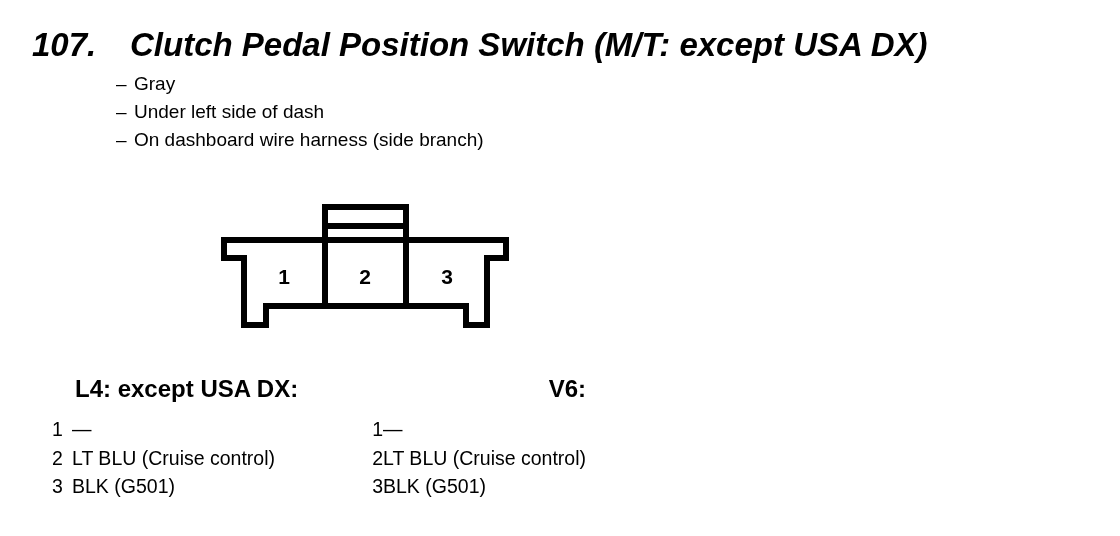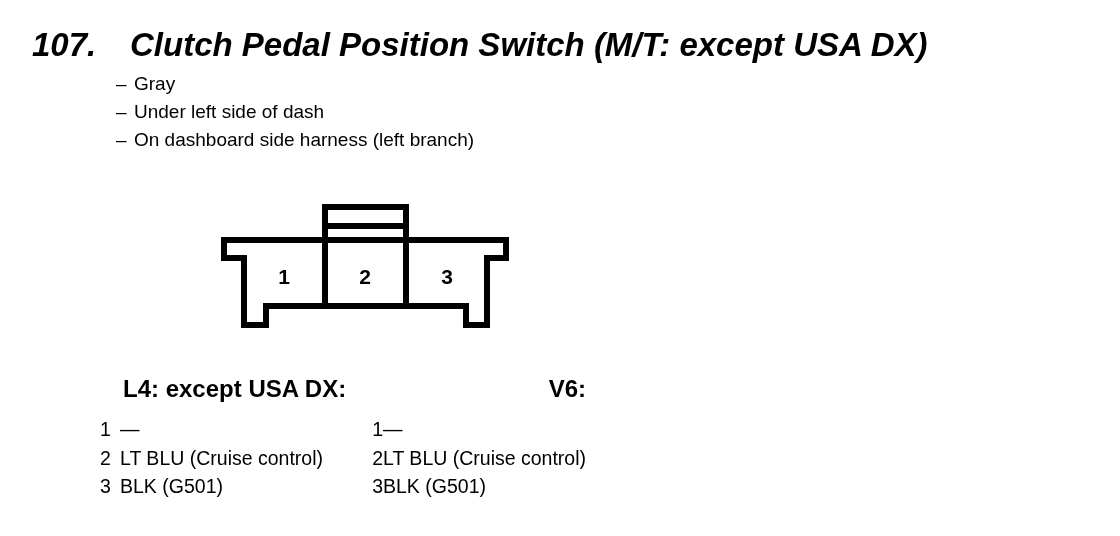--- a/index.html
+++ b/index.html
@@ -140,7 +140,7 @@
     </li>
     <li class="note">
       <span class="note-dash">–</span>
-      <span class="note-text">On dashboard side harness (left branch)</span>
+      <span class="note-text">On dashboard wire harness (side branch)</span>
     </li>
   </ul>
 

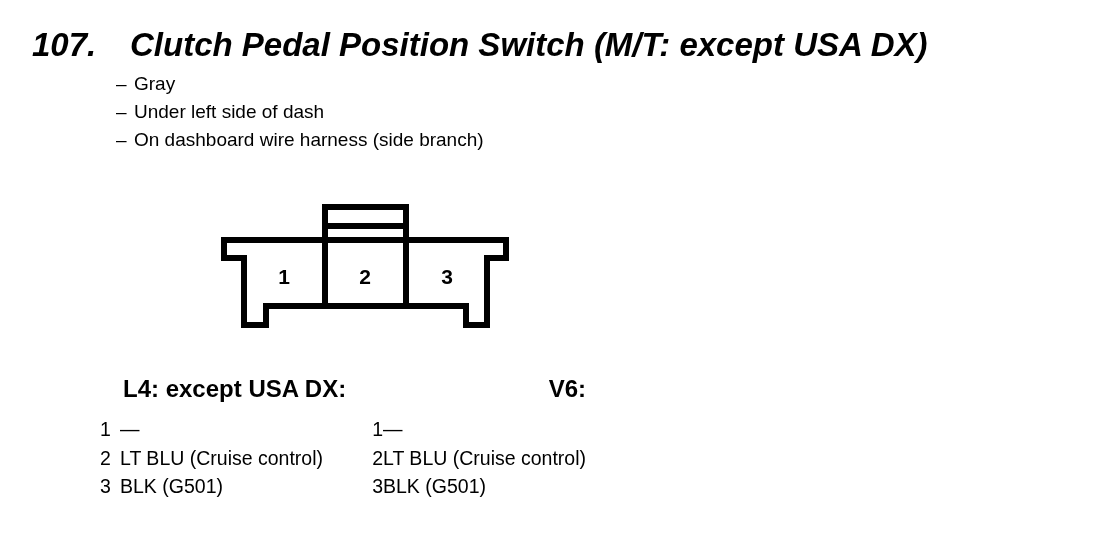--- a/index.html
+++ b/index.html
@@ -94,7 +94,7 @@
     top: 374px;
     font-size: 19.5px;
   }
-  .pinout-l4 { left: 52px; margin-left: 48px; }
+  .pinout-l4 { left: 52px; }
   .pinout-v6 { left: 363px; text-align: right; }
   .pinout-heading {
     margin: 0;

